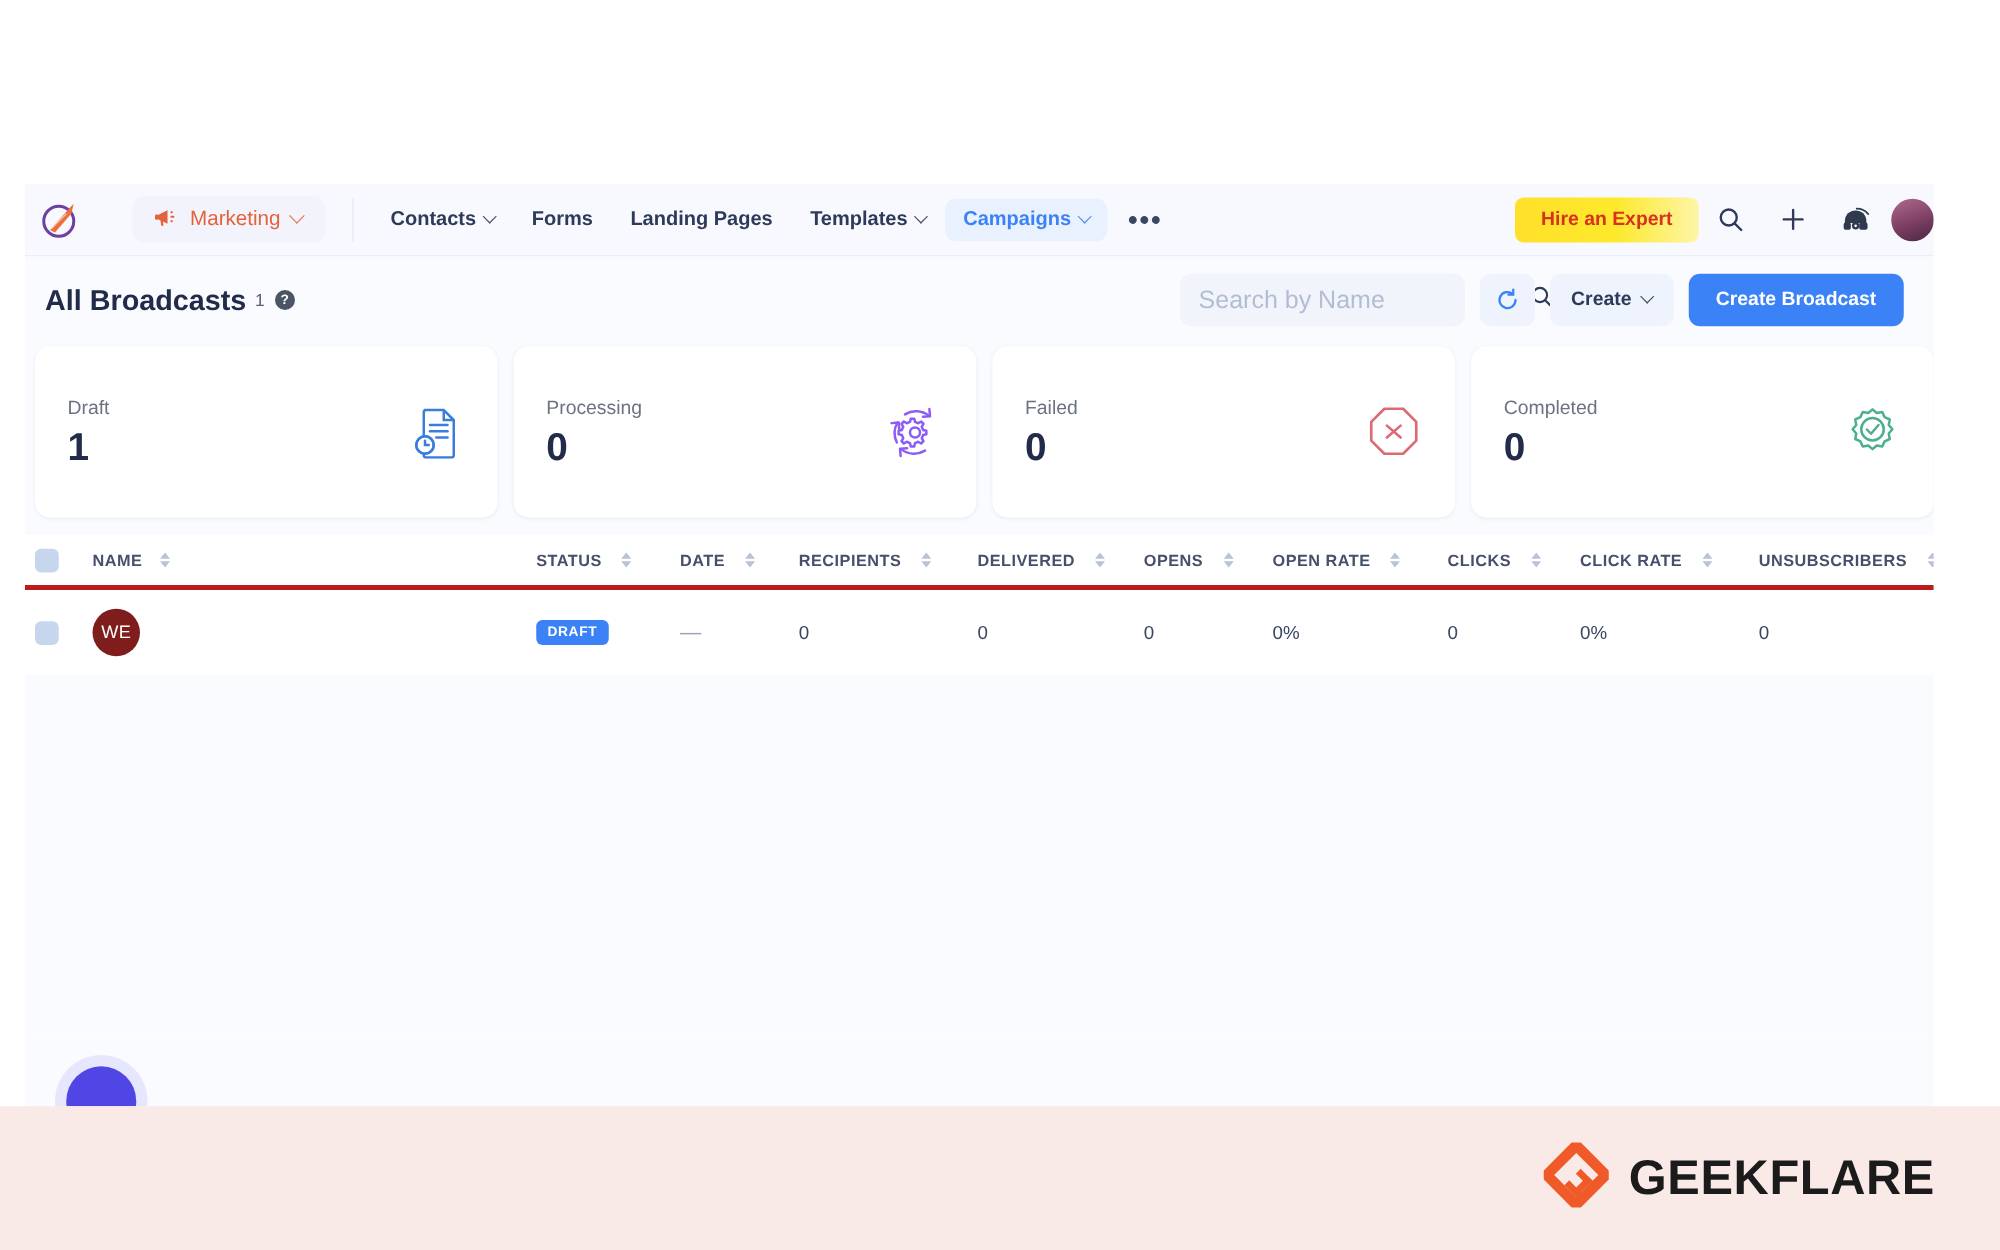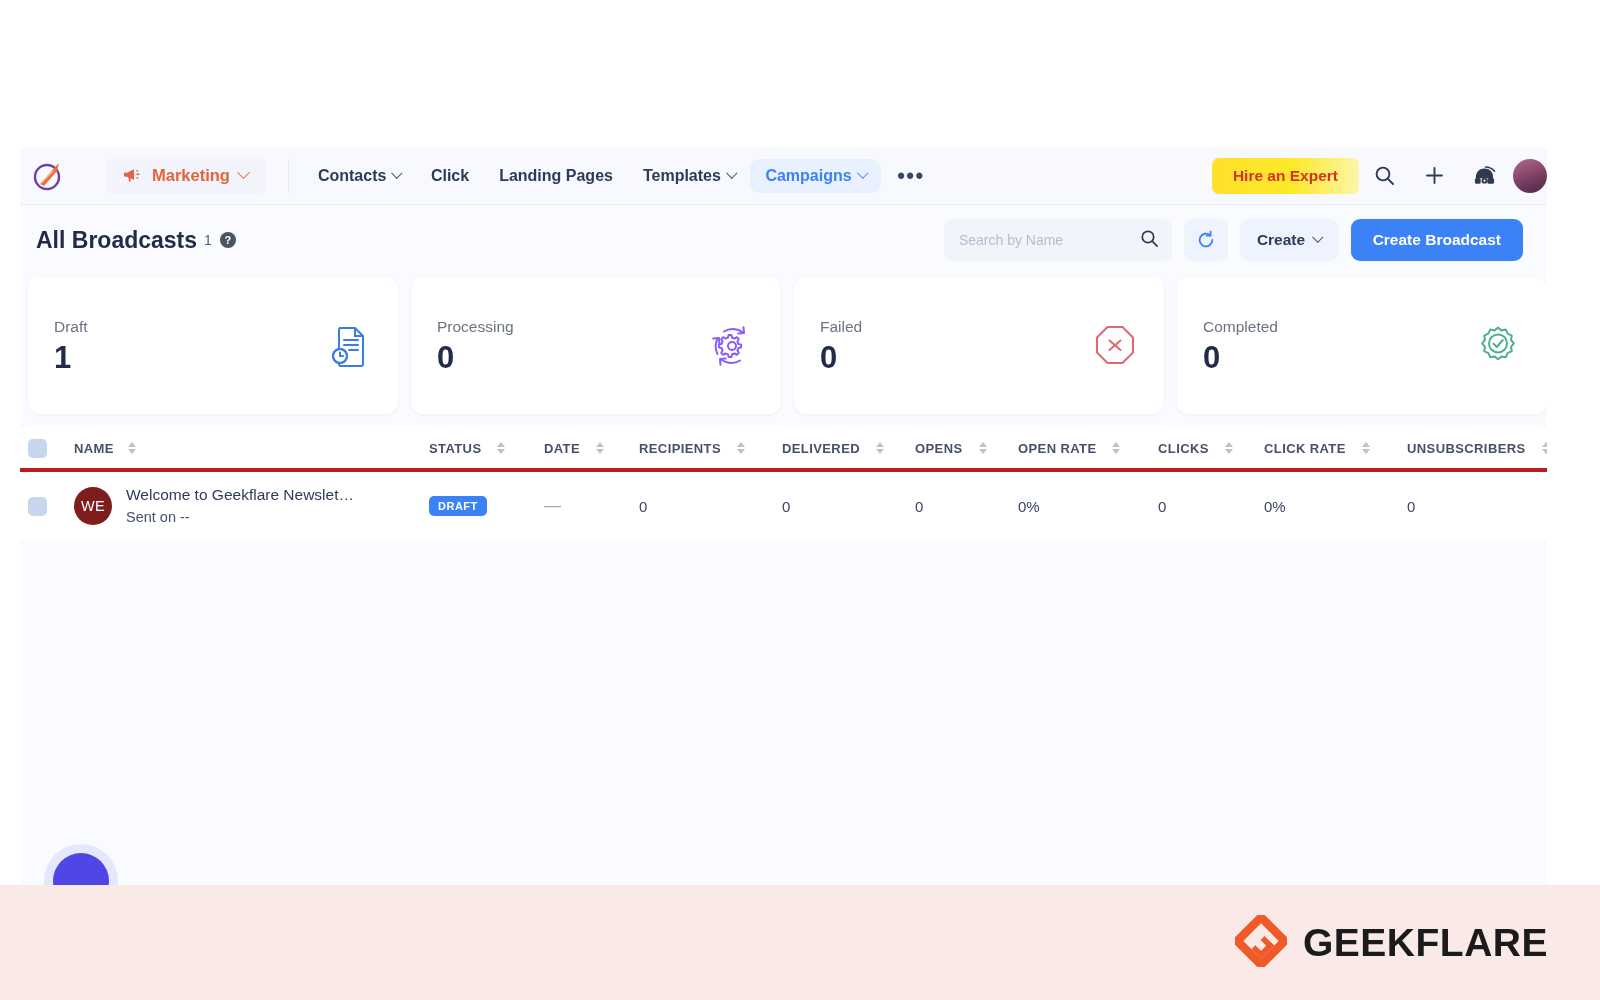--- a/index.html
+++ b/index.html
@@ -39,7 +39,7 @@
     border-radius: 9px;
     background: #f2f3fb;
     color: #e2633c;
-    font-size: 16.5px; font-weight: 700; text-align: center;
+    font-size: 16.5px; font-weight: 400; text-align: center;
   }
   .nav-pill .megaphone { font-size: 15px; line-height: 1; }
   .chev { display:inline-block; width:9px; height:9px; border-right:1.9px solid currentColor; border-bottom:1.9px solid currentColor; transform: rotate(45deg) translate(-2px,-2px); opacity:.85; }

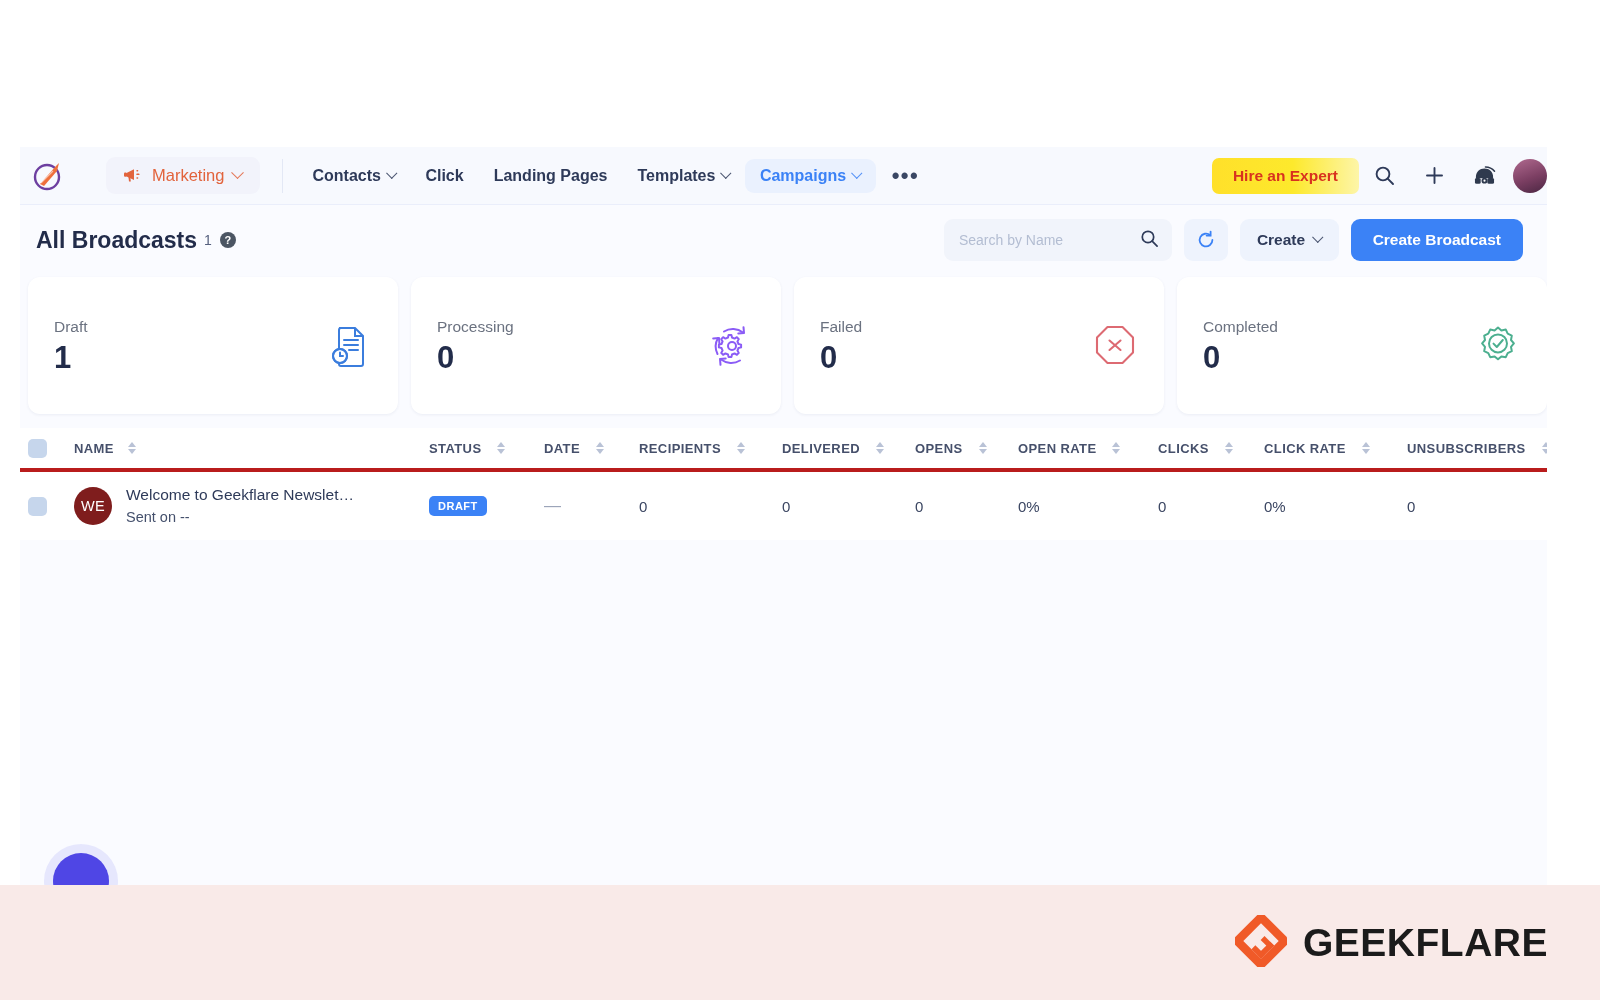--- a/index.html
+++ b/index.html
@@ -262,7 +262,7 @@
           <span class="chev sm"></span>
         </div>
         <div class="navitem">
-          <span>Click</span>
+          <span>Forms</span>
         </div>
         <div class="navitem">
           <span>Landing Pages</span>

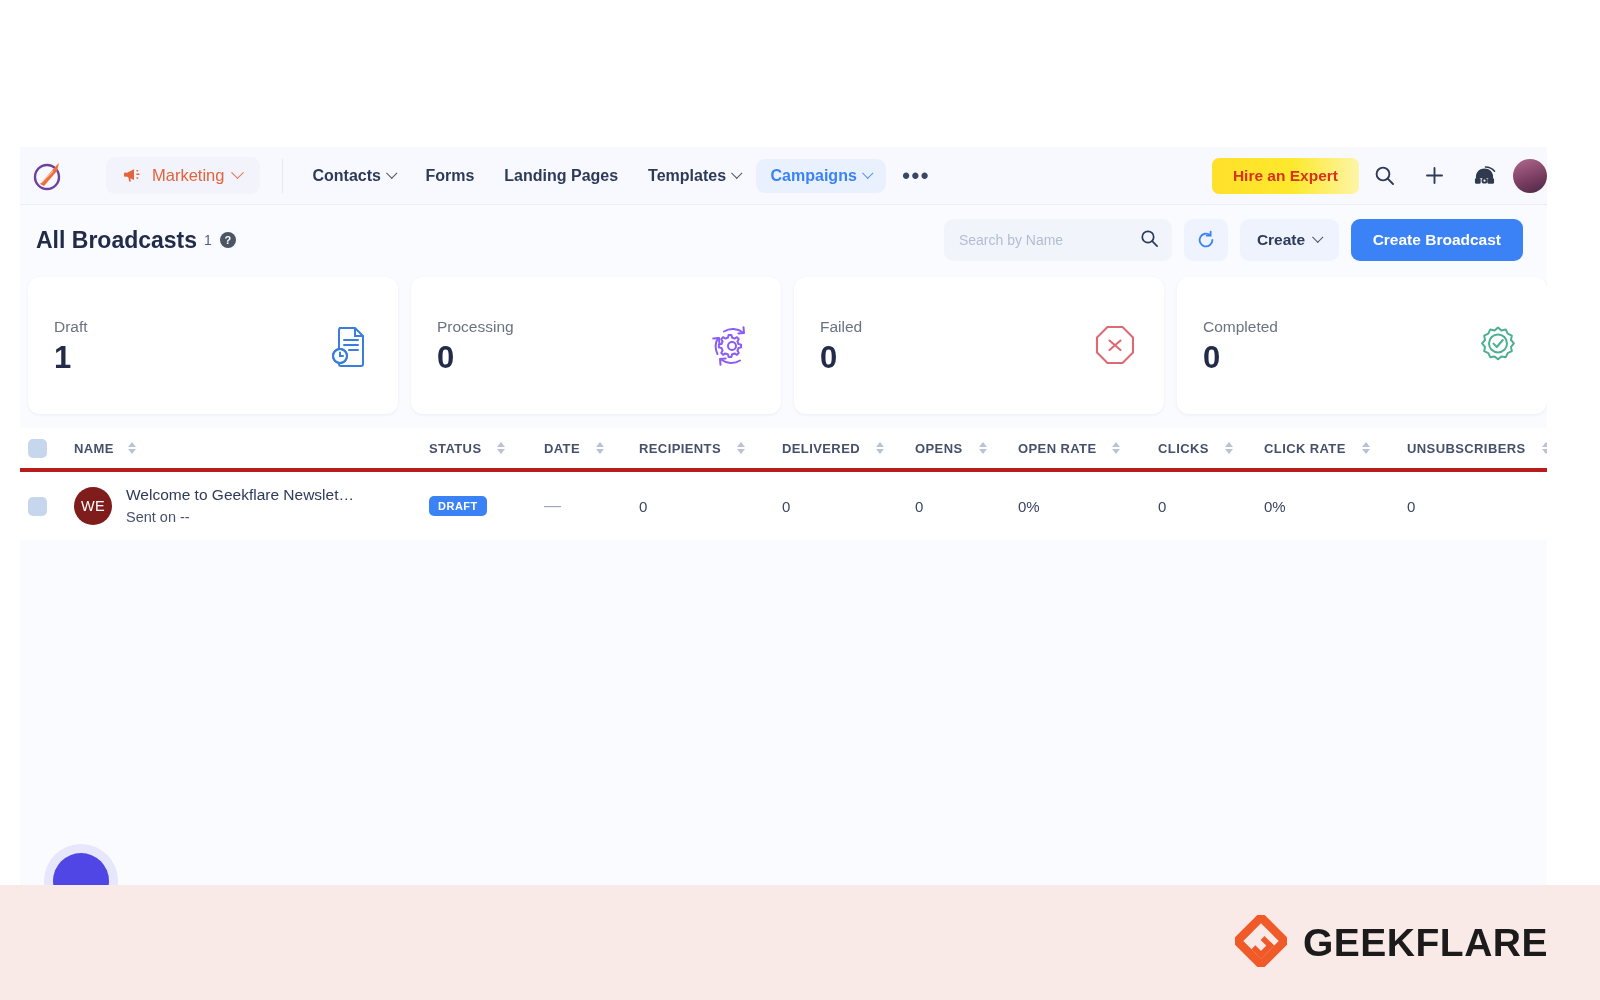--- a/index.html
+++ b/index.html
@@ -110,7 +110,7 @@
   }
   .search-box input {
     flex: 1; border: none; outline: none; background: transparent;
-    font-family: inherit; font-size: 14px; color: #15803d;
+    font-family: inherit; font-size: 20px; color: #15803d;
   }
   .search-box input::placeholder { color: #b3bdd2; }
   .refresh-btn {

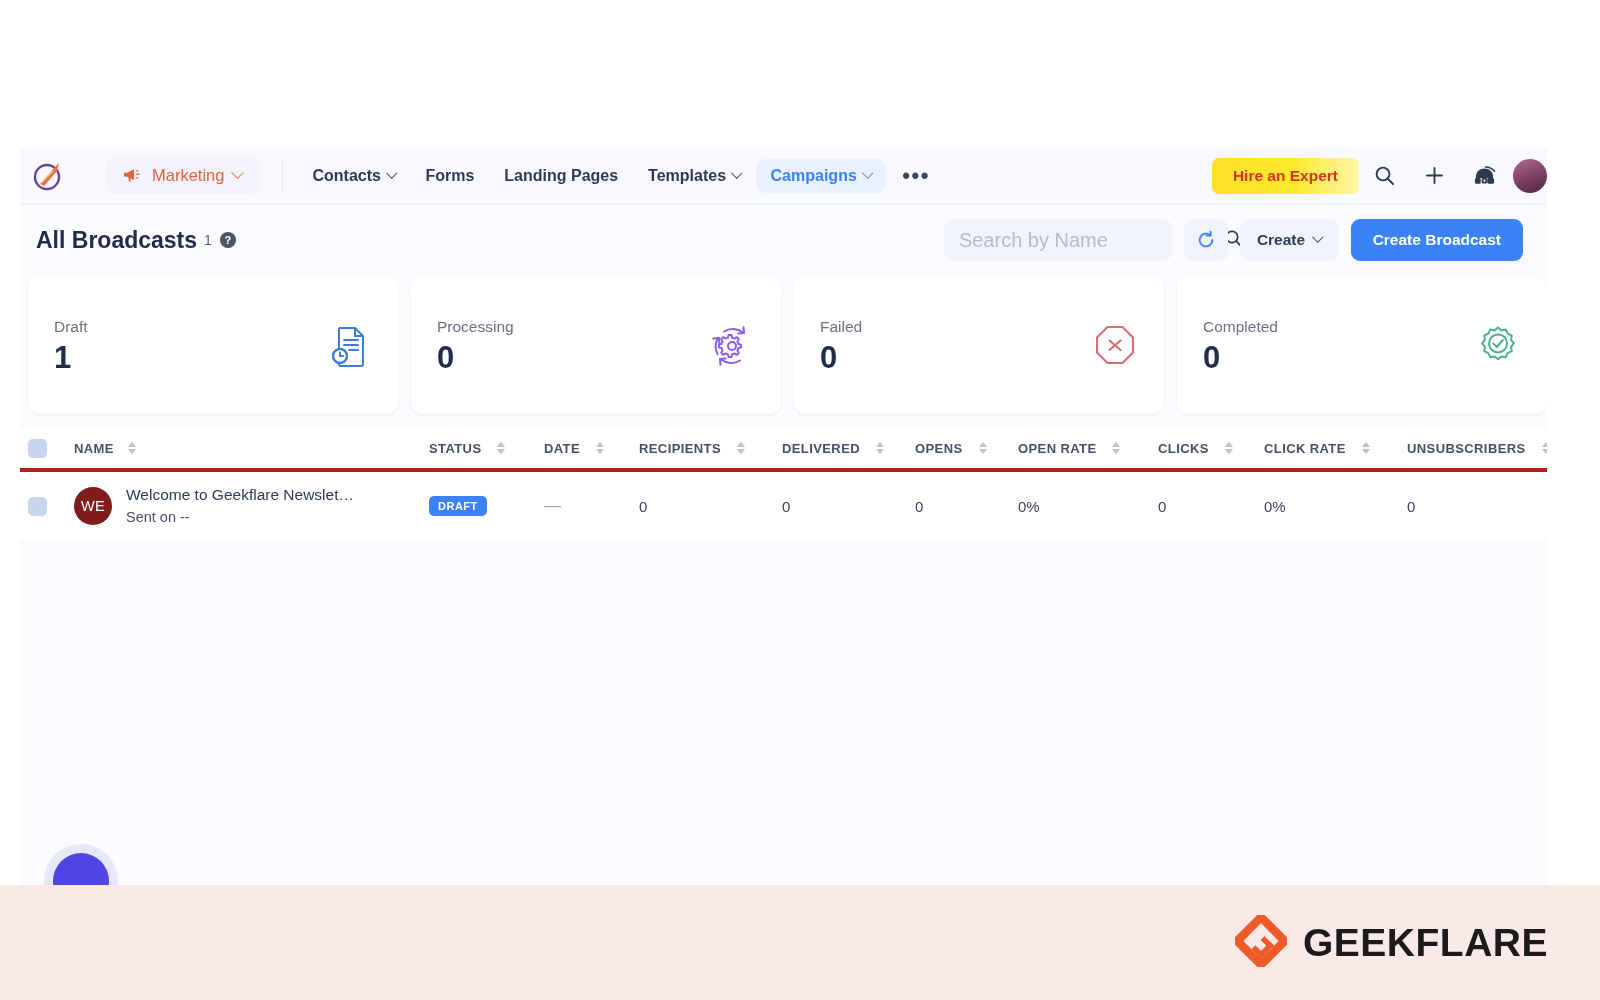--- a/index.html
+++ b/index.html
@@ -493,10 +493,6 @@
         </div>
         <div class="c-name">
           <div class="avatar-row">WE</div>
-          <div>
-            <div class="name-main">Welcome to Geekflare Newslet…</div>
-            <div class="name-sub">Sent on --</div>
-          </div>
         </div>
         <div class="c-status">
           <span class="draft-badge">DRAFT</span>

